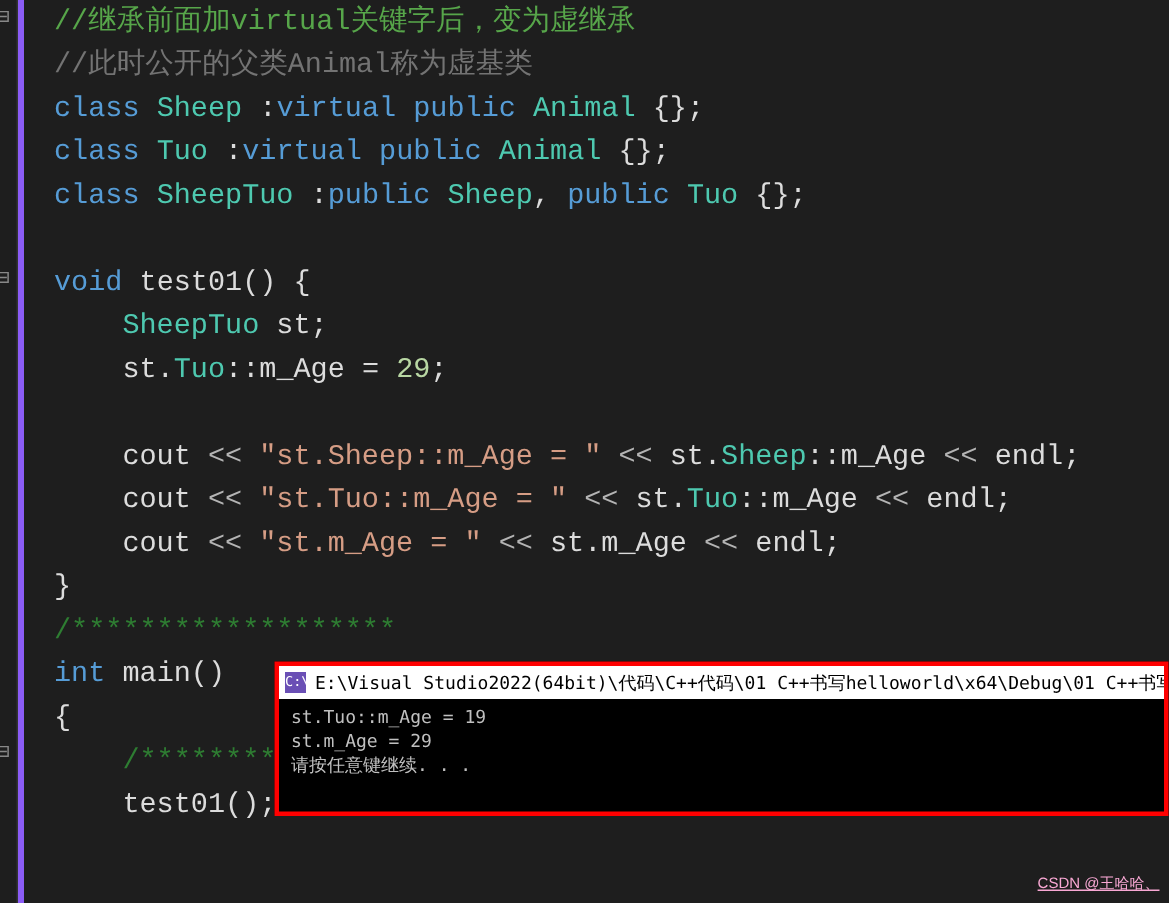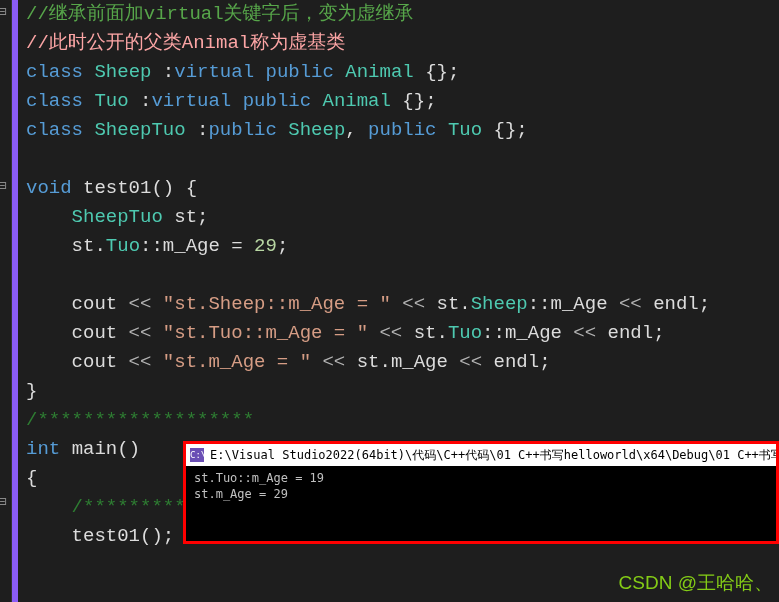--- a/index.html
+++ b/index.html
@@ -31,8 +31,8 @@
     }
     .code-area {
       flex: 1;
-      padding-left: 8px;
-      border-left: 6px solid #8b5cf6;
+      padding-left: 20px;
+      border-left: 4px solid #8b5cf6;
       position: relative;
     }
     .line {

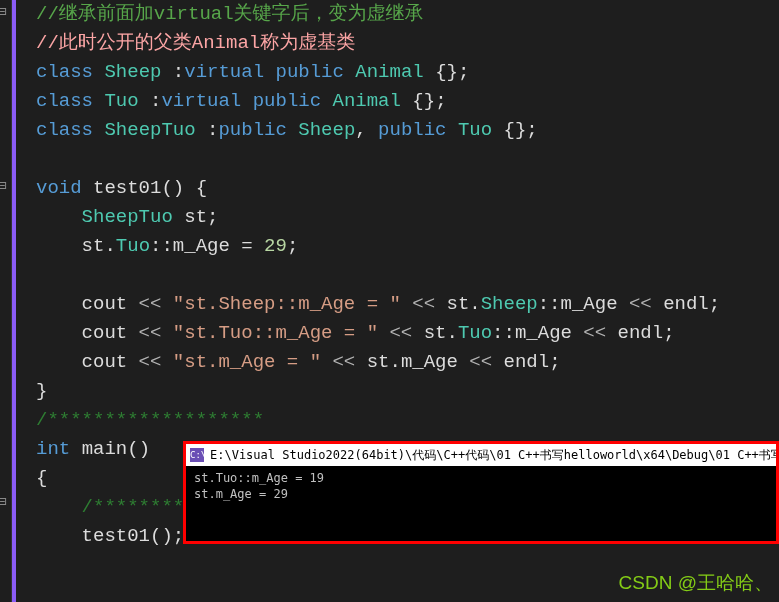--- a/index.html
+++ b/index.html
@@ -41,7 +41,7 @@
       white-space: pre;
     }
     .comment-green { color: #57a64a; }
-    .comment-blue { color: #fca5a5; font-family: Liberation Mono, monospace; }
+    .comment-blue { color: #737373; font-family: Liberation Mono, monospace; }
     .keyword { color: #569cd6; }
     .type { color: #4ec9b0; }
     .plain { color: #dcdcdc; }

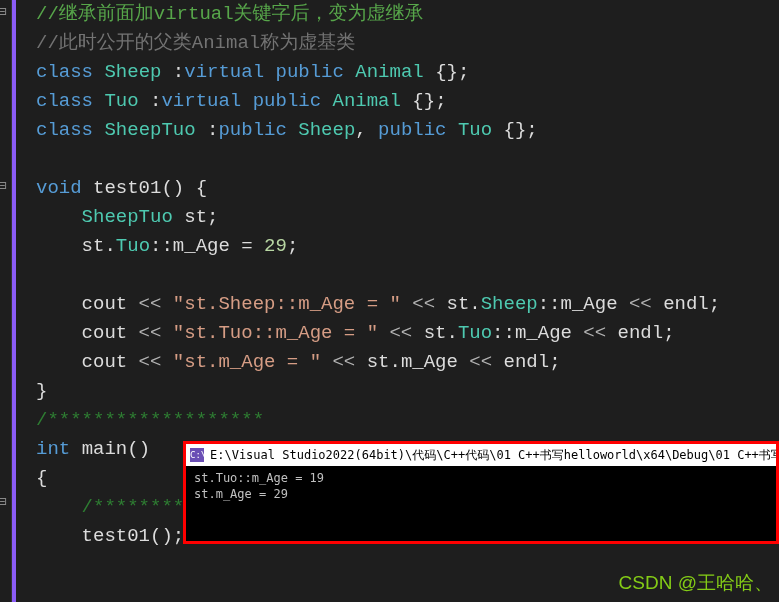--- a/index.html
+++ b/index.html
@@ -141,6 +141,7 @@
   <div class="popup-content">
     <div class="popup-line">st.Tuo::m_Age = 19</div>
     <div class="popup-line">st.m_Age = 29</div>
+    <div class="popup-line">请按任意键继续. . .</div>
   </div>
 </div>
 

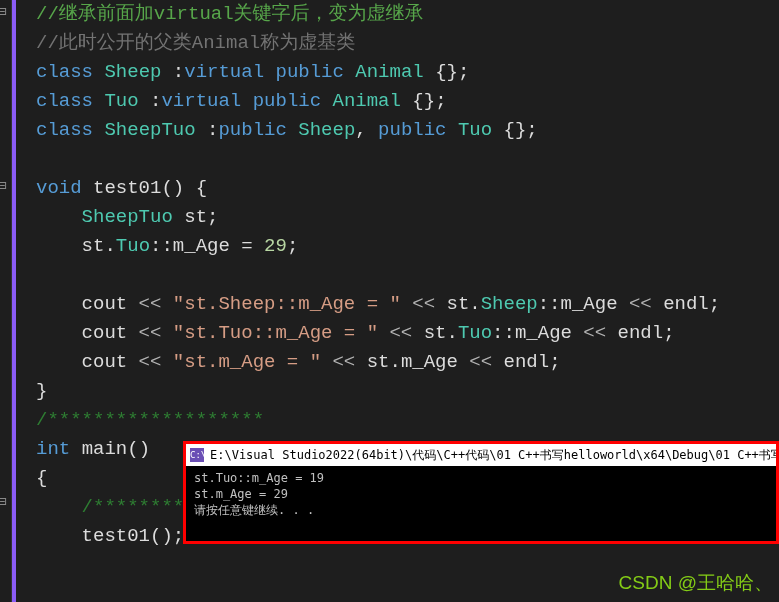--- a/index.html
+++ b/index.html
@@ -95,10 +95,11 @@
       position: absolute;
       right: 6px;
       bottom: 6px;
-      color: #84cc16;
-      font-size: 19px;
+      color: #f9a8d4;
+      font-size: 10px;
       font-family: 'Microsoft YaHei', sans-serif;
       z-index: 5;
+      text-decoration: underline;
     }
   </style>
 </head>

